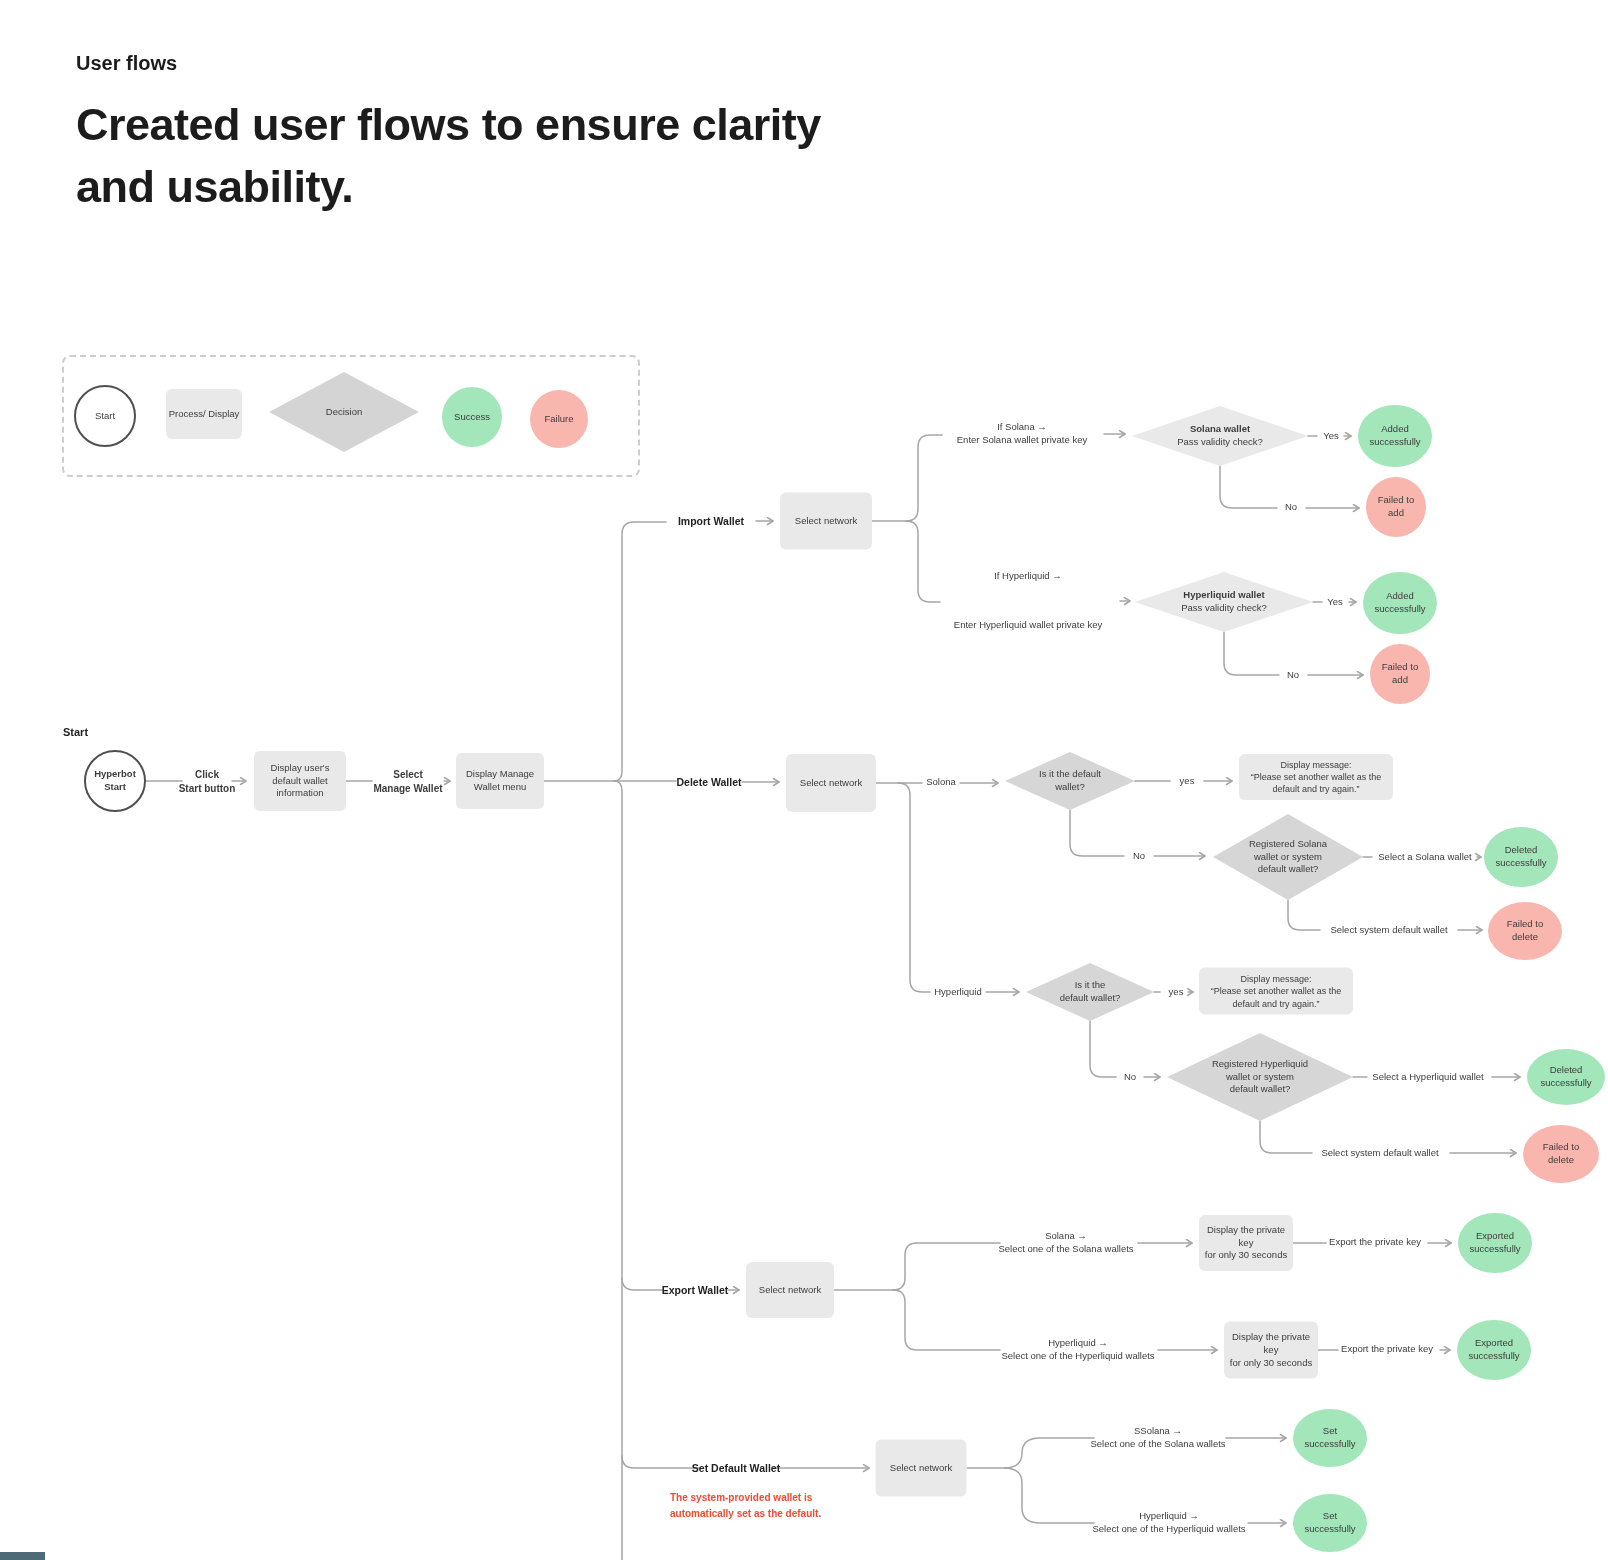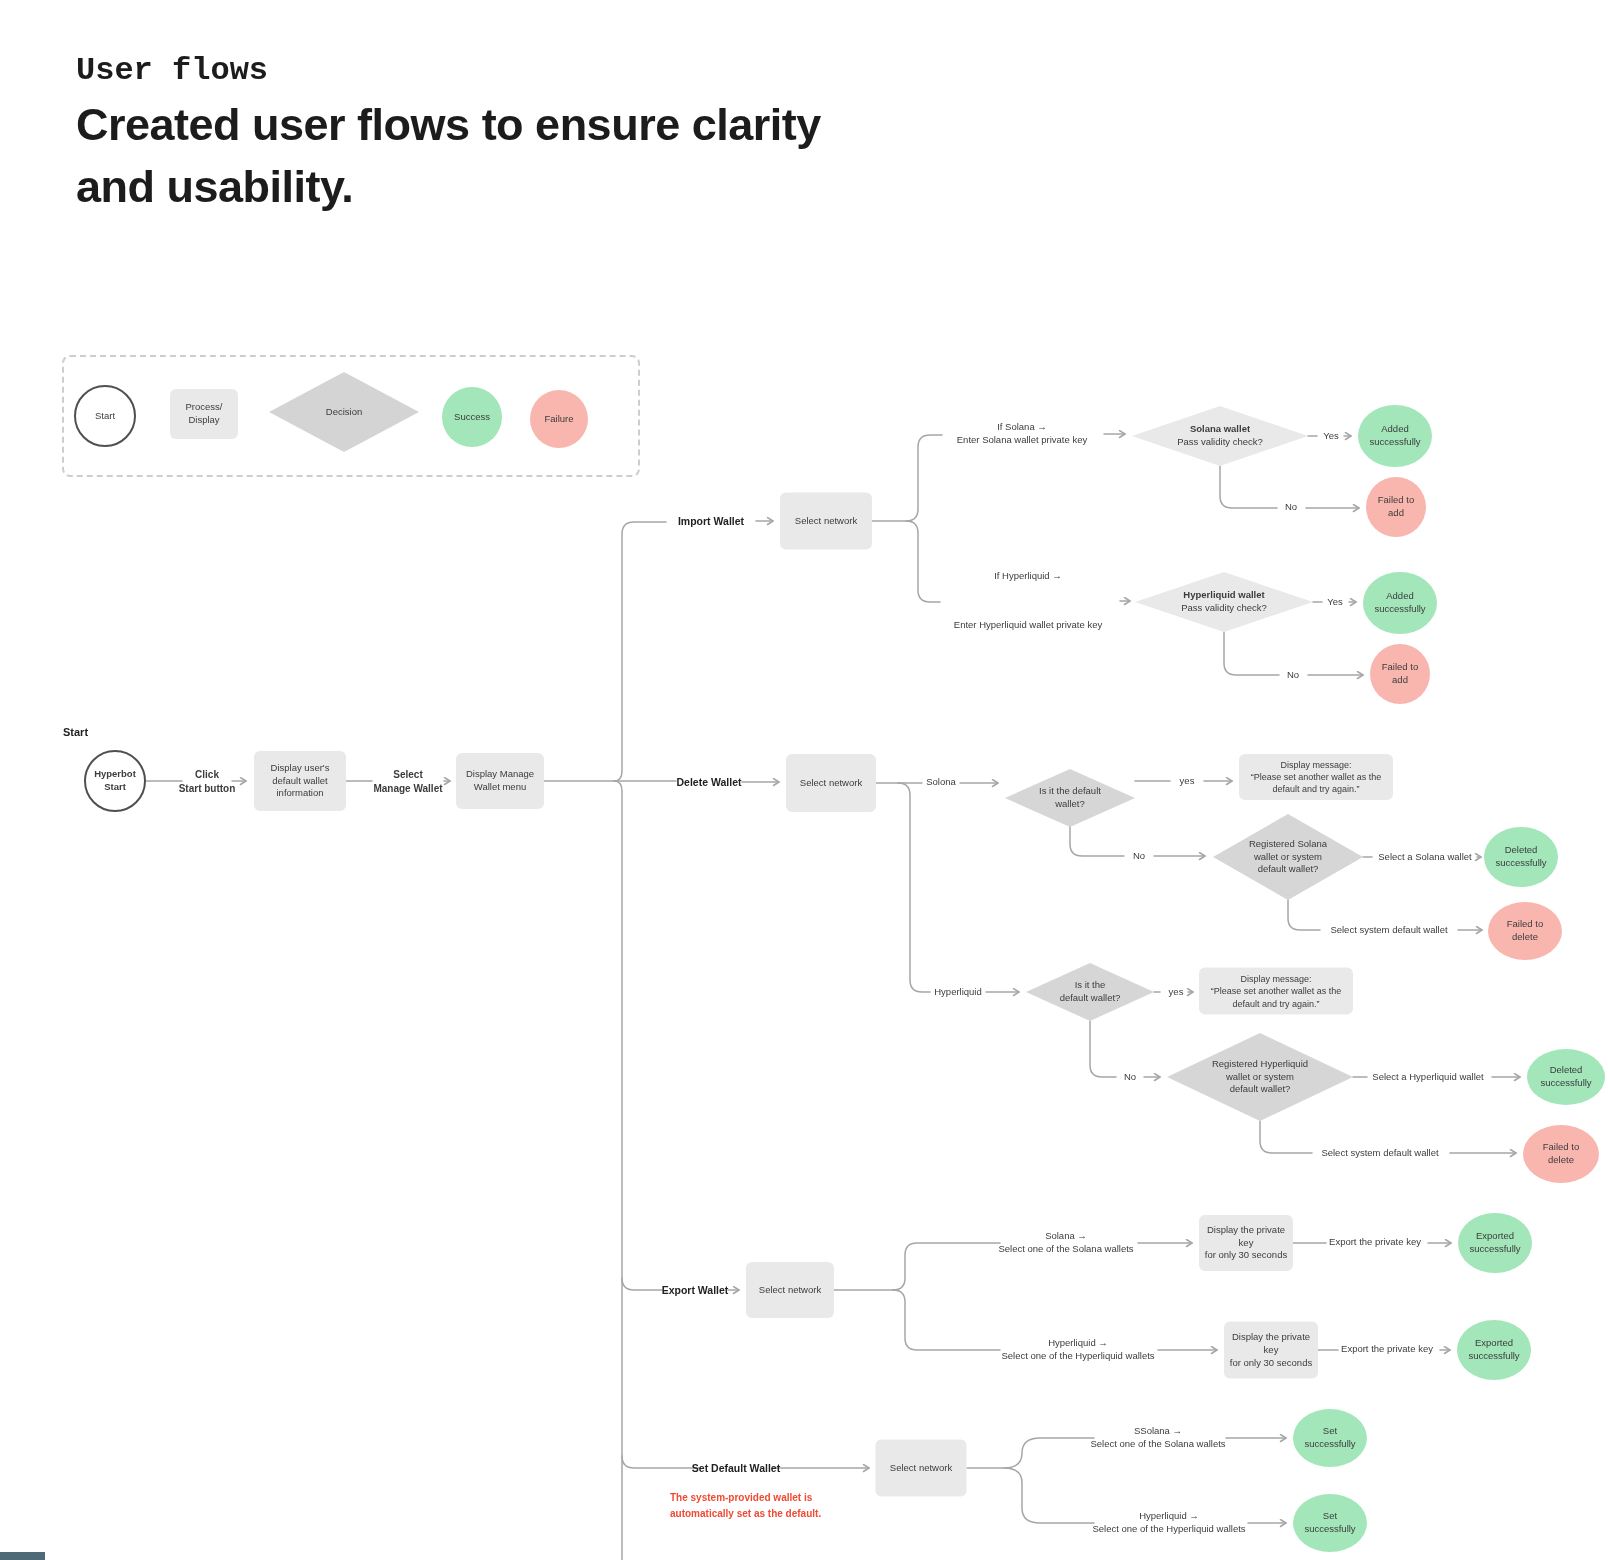--- a/index.html
+++ b/index.html
@@ -11,7 +11,7 @@
   .ctr{transform:translate(-50%,-50%);}
   svg.wires{position:absolute;left:0;top:0;width:1608px;height:1560px;}
   .edge{stroke:var(--line);stroke-width:1.5;fill:none;stroke-linecap:round;stroke-linejoin:round;}
-  .eyebrow{font-size:32px;font-weight:700;color:var(--ink);font-family:Liberation Mono, monospace;}
+  .eyebrow{font-size:20px;font-weight:700;color:var(--ink);}
   .title{font-size:45px;font-weight:700;color:var(--ink);line-height:62px;letter-spacing:-0.5px;}
   .legend-box{border:2px dashed #cdcdcd;border-radius:8px;}
   .node{display:flex;flex-direction:column;align-items:center;justify-content:center;

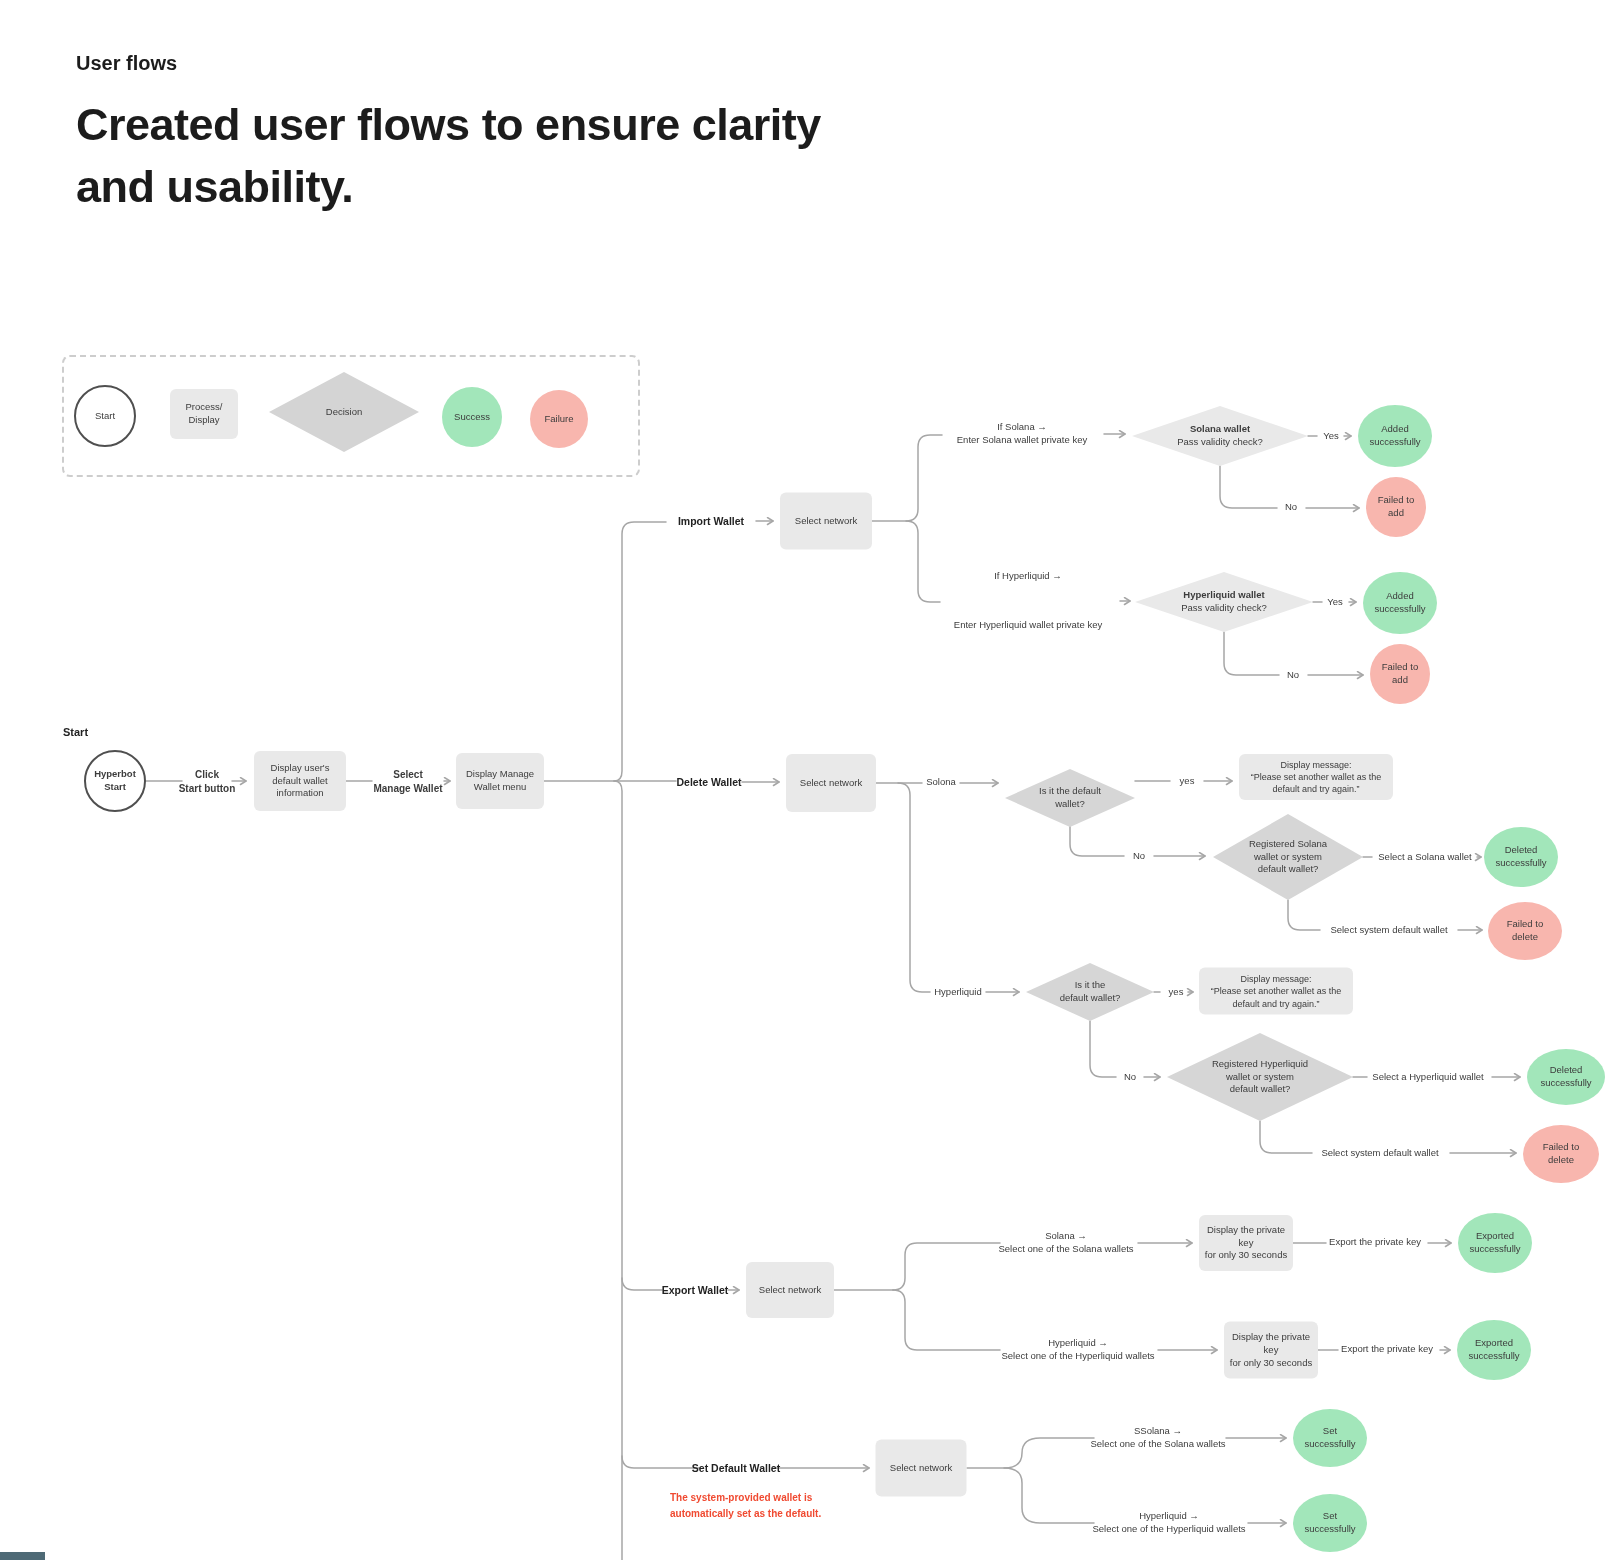--- a/index.html
+++ b/index.html
@@ -123,7 +123,7 @@
   <div class="abs ctr node startc" style="left:105px;top:416px;width:62px;height:62px;">
     <span>Start</span>
   </div>
-  <div class="abs ctr node box" style="left:204px;top:414px;width:68px;height:50px;">
+  <div class="abs ctr node box" style="left:204px;top:414px;width:76px;height:50px;">
     <span>Process/ Display</span>
   </div>
   <div class="abs ctr node diam" style="left:344px;top:412px;width:150px;height:80px;background:#d4d4d4;">

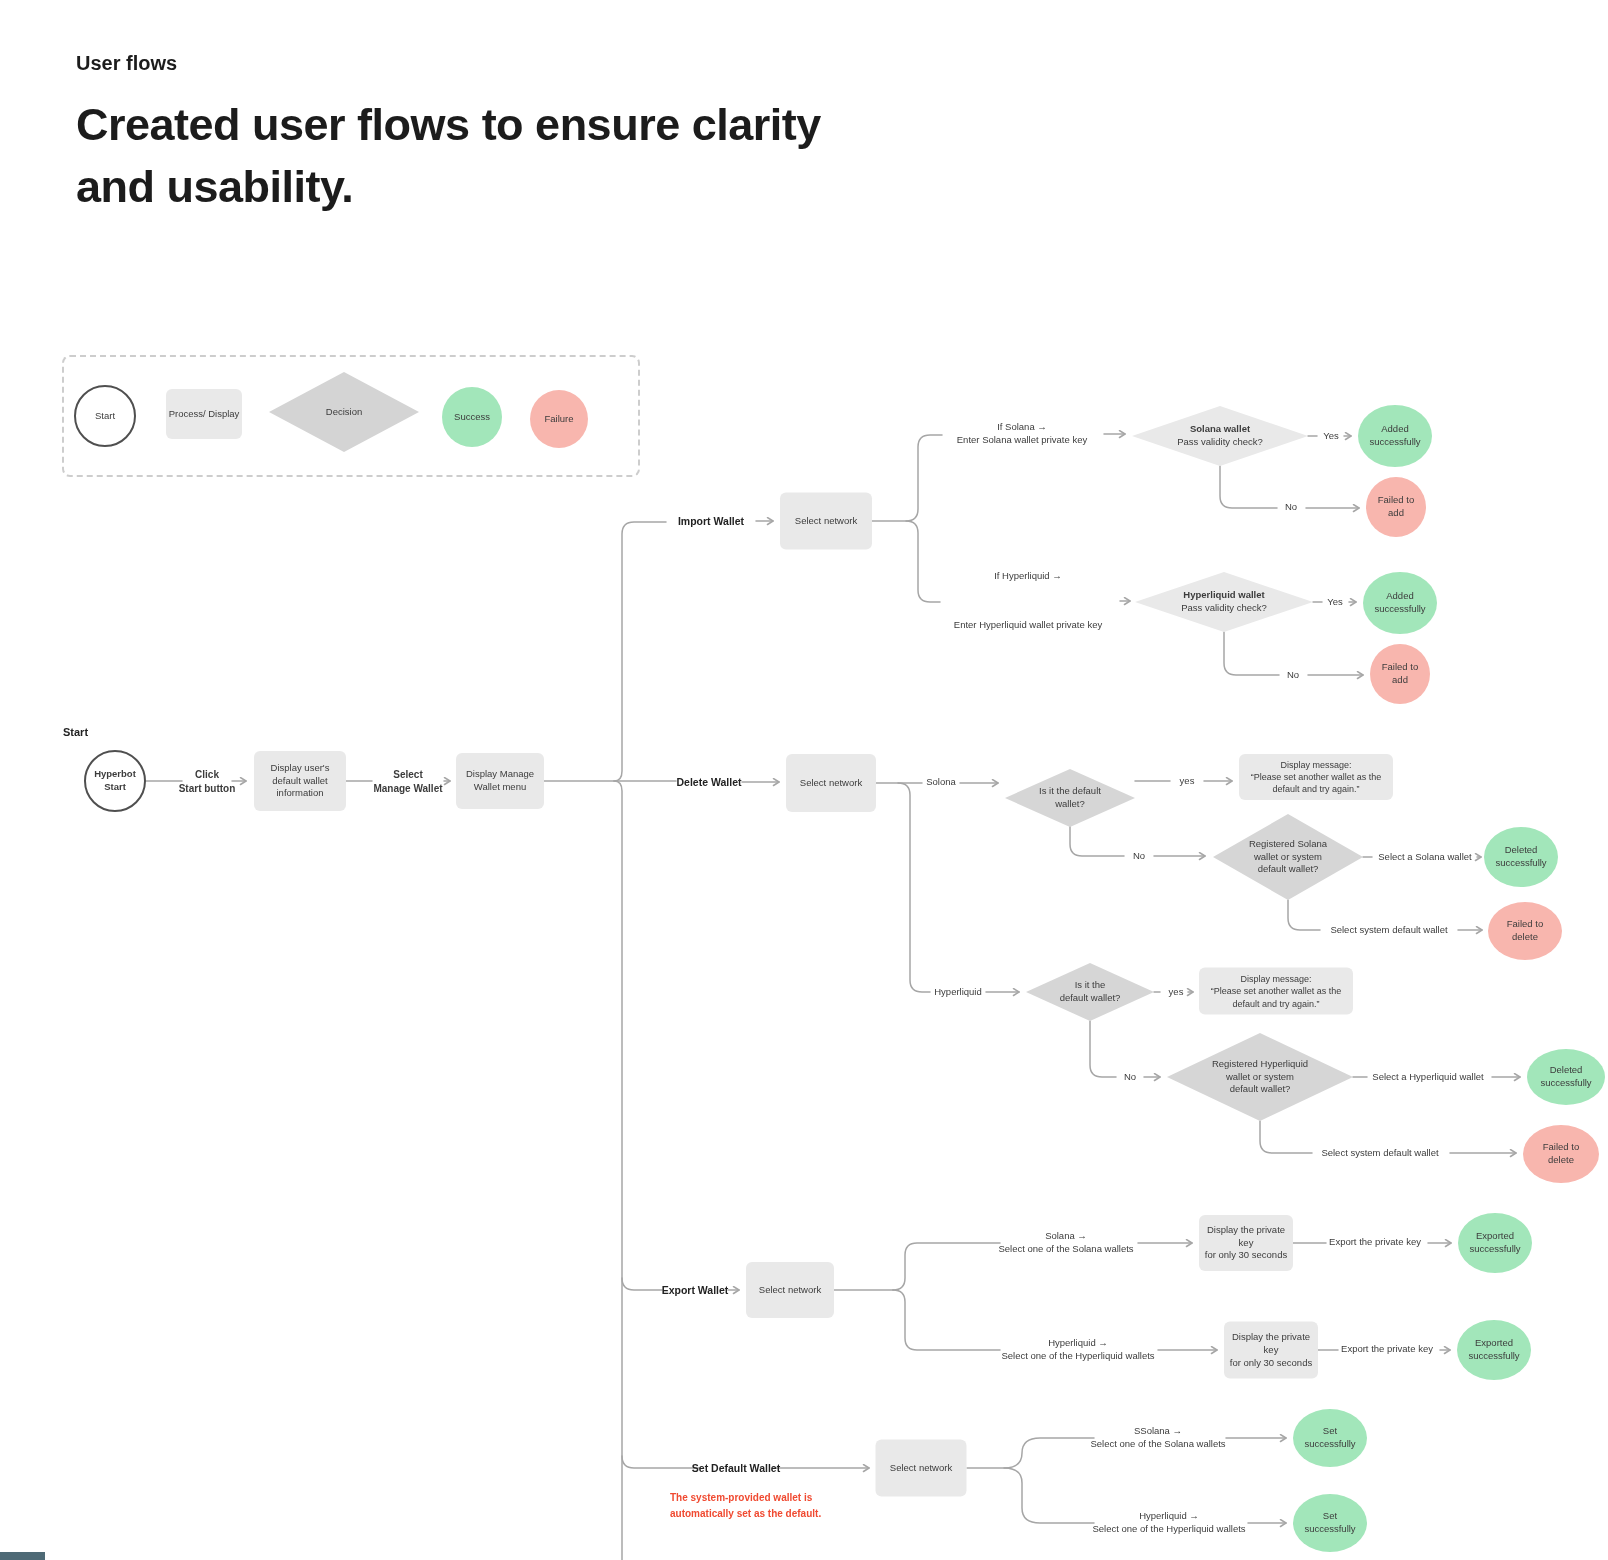--- a/index.html
+++ b/index.html
@@ -205,7 +205,7 @@
     <span>Select network</span>
   </div>
   <div class="lbl" style="left:941px;top:782px;">Solona</div>
-  <div class="abs ctr node diam" style="left:1070px;top:798px;width:130px;height:58px;">
+  <div class="abs ctr node diam" style="left:1070px;top:781px;width:130px;height:58px;">
     <span>Is it the default</span>
     <span>wallet?</span>
   </div>

